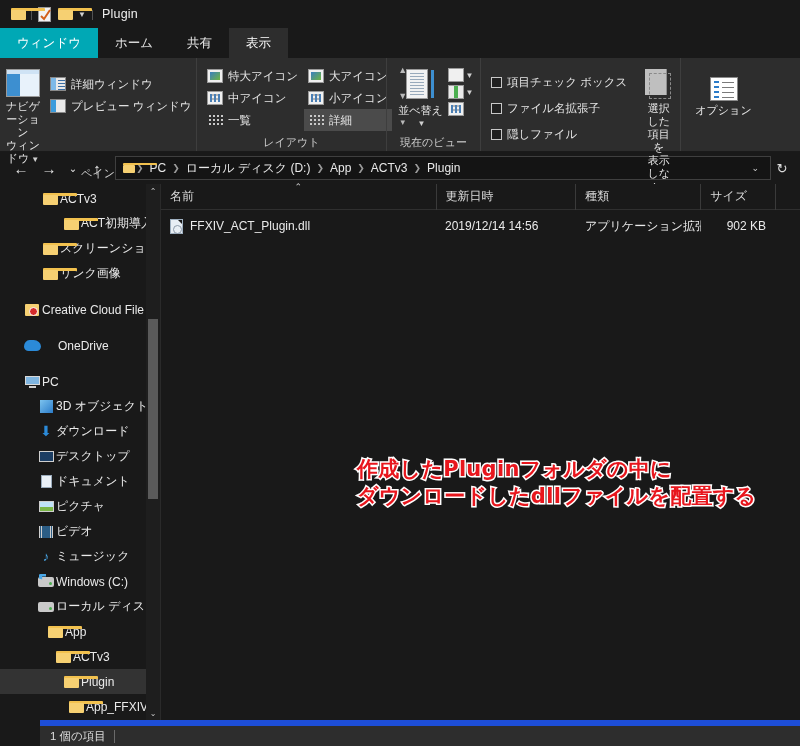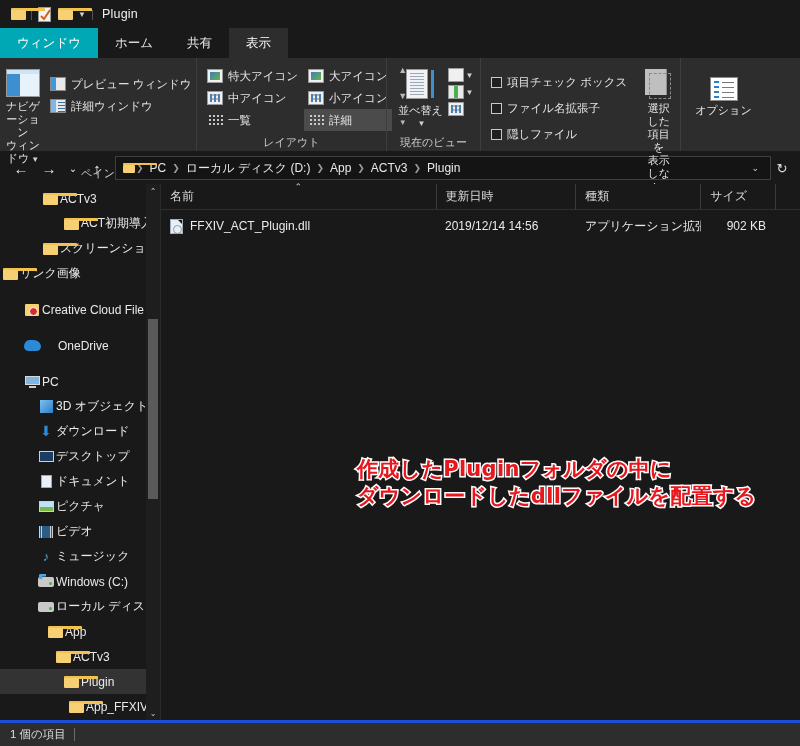--- a/index.html
+++ b/index.html
@@ -259,12 +259,12 @@
         </div>
         <div style="display:flex; flex-direction:column; margin-left:6px; margin-top:8px;">
           <div class="smallitem">
+            <span class="mi mi-det"></span>
+            <span>詳細ウィンドウ</span>
+          </div>
+          <div class="smallitem">
             <span class="mi mi-pane"></span>
             <span>プレビュー ウィンドウ</span>
-          </div>
-          <div class="smallitem">
-            <span class="mi mi-det"></span>
-            <span>詳細ウィンドウ</span>
           </div>
         </div>
       </div>

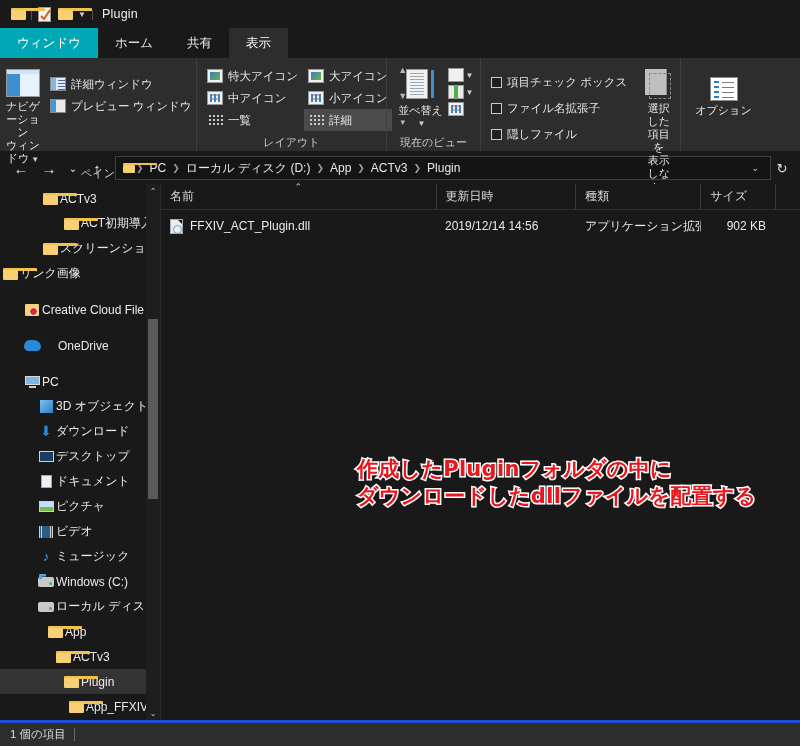--- a/index.html
+++ b/index.html
@@ -438,7 +438,7 @@
             </span>
           <span class="nt">スクリーンショット</span>
         </div>
-        <div class="navrow" style="">
+        <div class="navrow" style="padding-left:40px;">
           <span class="ni">
               <span class="folder">
                 <span class="tab"></span>

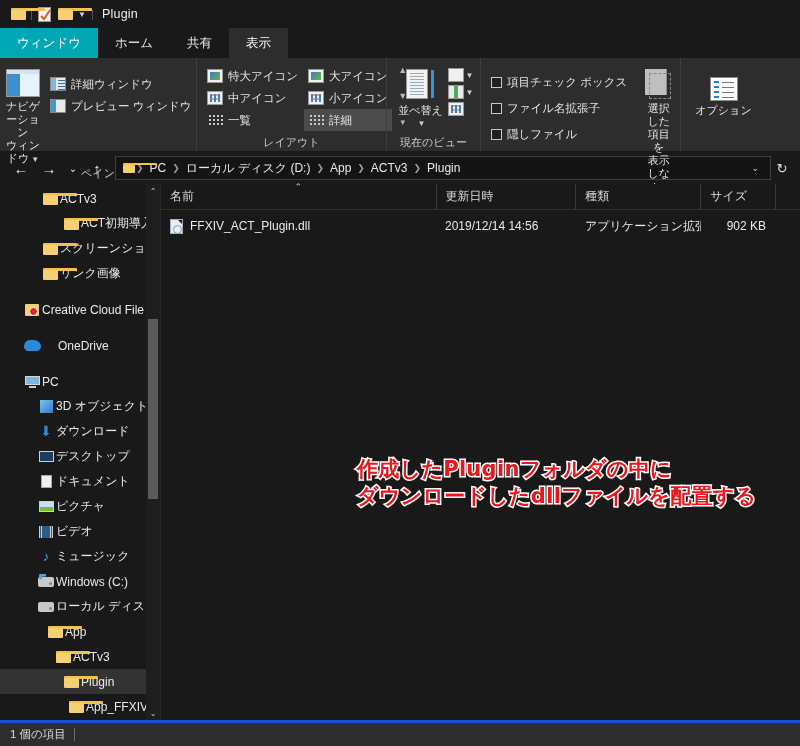--- a/index.html
+++ b/index.html
@@ -205,8 +205,8 @@
   }
 
   
-  .statusbar { flex:0 0 26px; height:26px; background:#2d2d2d; border-top:3px solid #1d4ed8;
-               display:flex; align-items:center; padding-left:10px; font-size:11.5px; color:#dcdcdc; gap:8px;}
+  .statusbar { flex:0 0 26px; height:26px; background:#2d2d2d; border-top:6px solid #1d4ed8;
+               display:flex; align-items:center; padding-left:10px; font-size:11.5px; color:#dcdcdc; gap:8px;margin-left:40px;}
   .status-sep{ width:1px; height:13px; background:#6a6a6a;}
 </style>
 </head>

